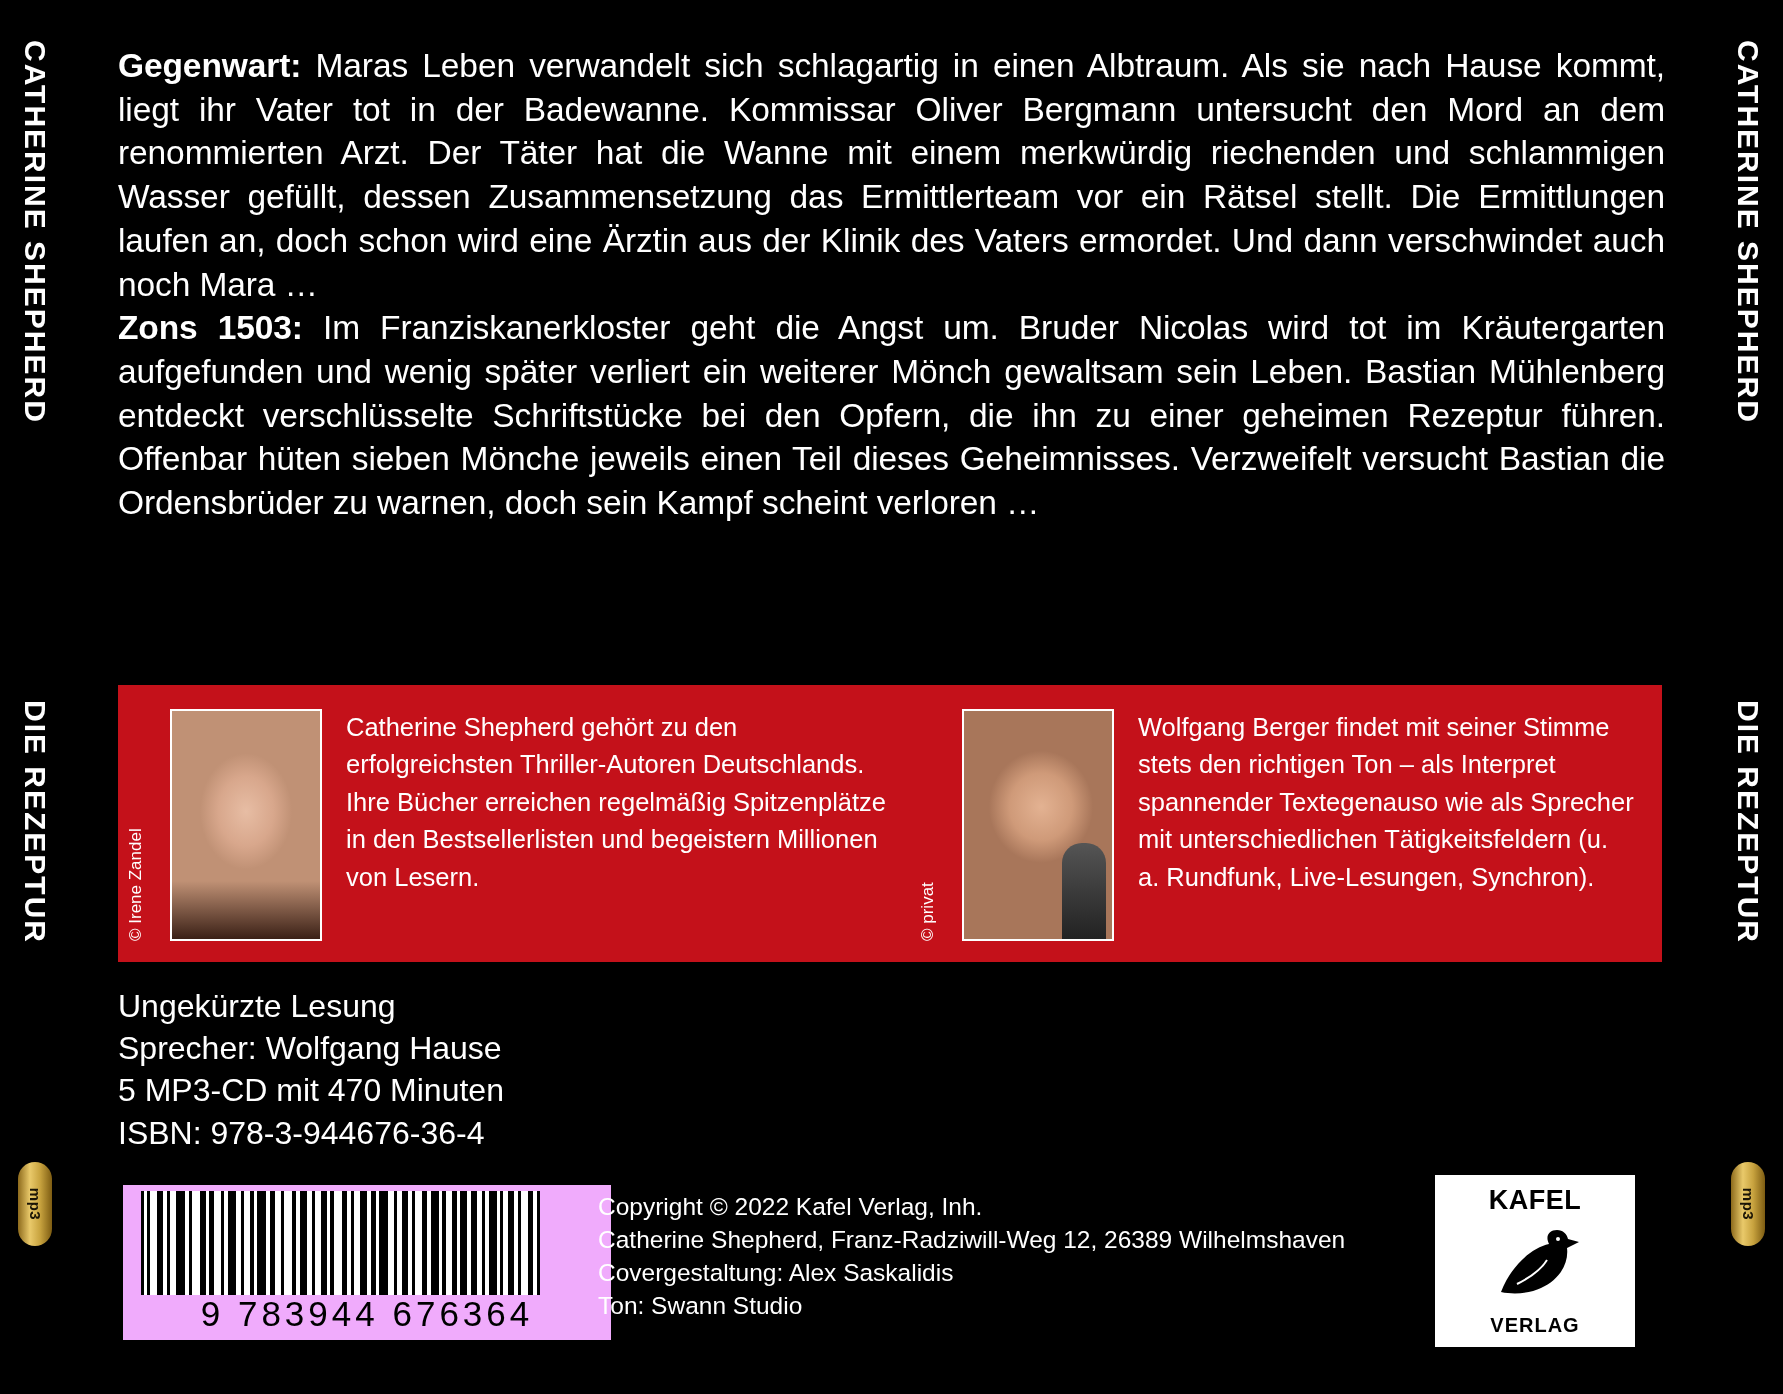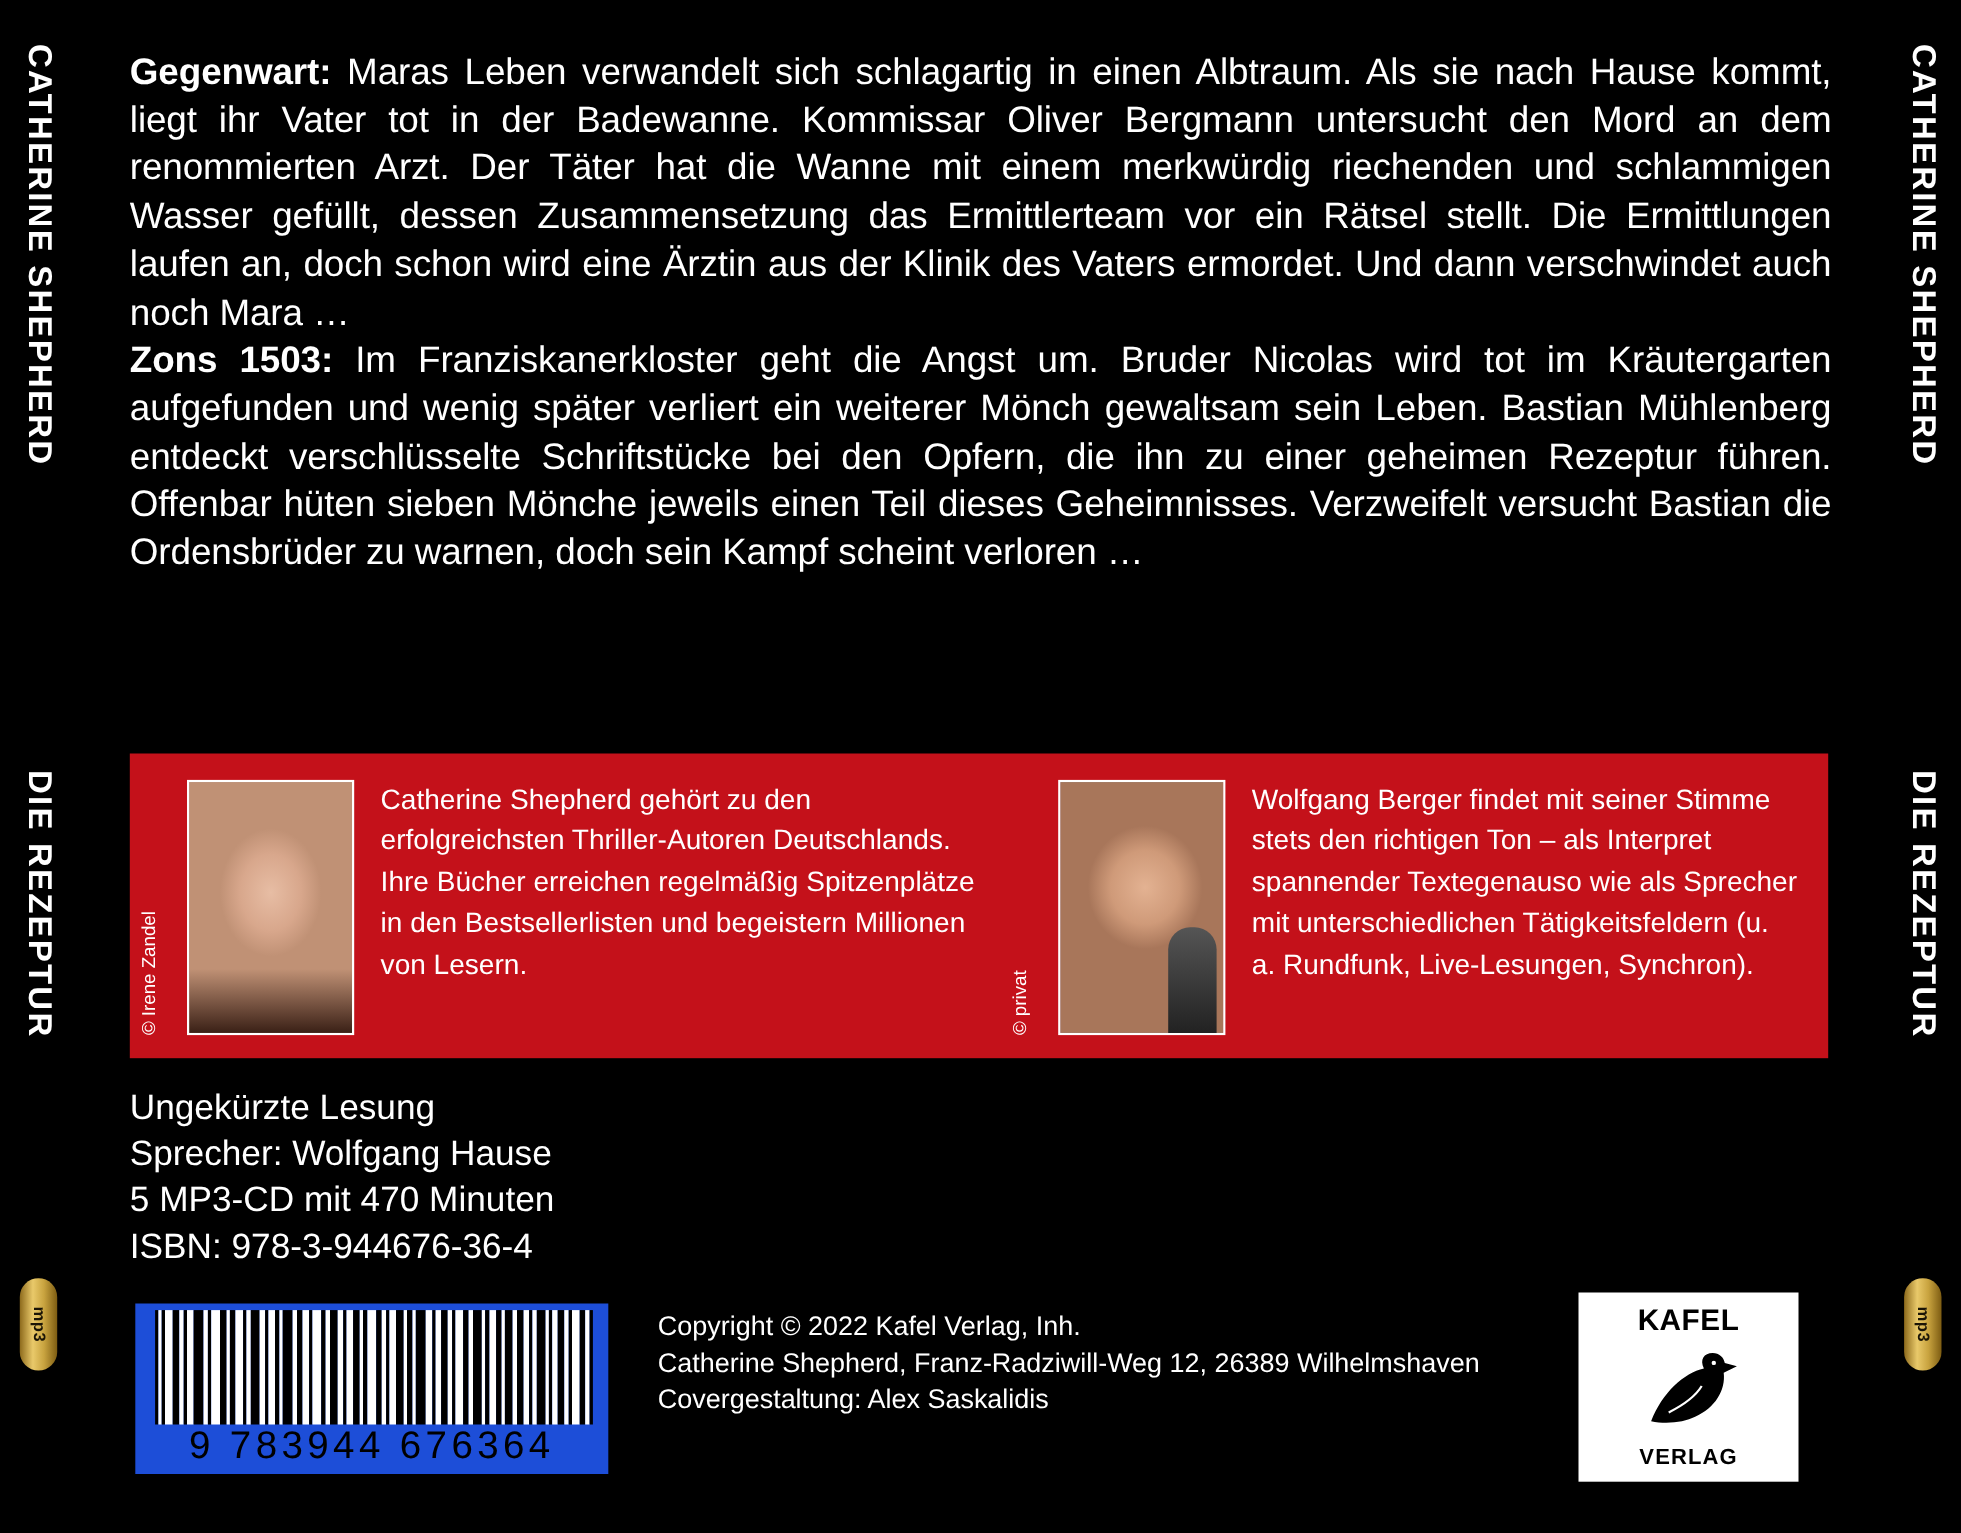--- a/index.html
+++ b/index.html
@@ -184,9 +184,9 @@
     position: absolute;
     left: 5px;
     top: 1185px;
-    width: 430px;
+    width: 488px;
     height: 155px;
-    background: #1d4ed8;
+    background: #f0abfc;
   }
   .barcode .bars {
     position: absolute;

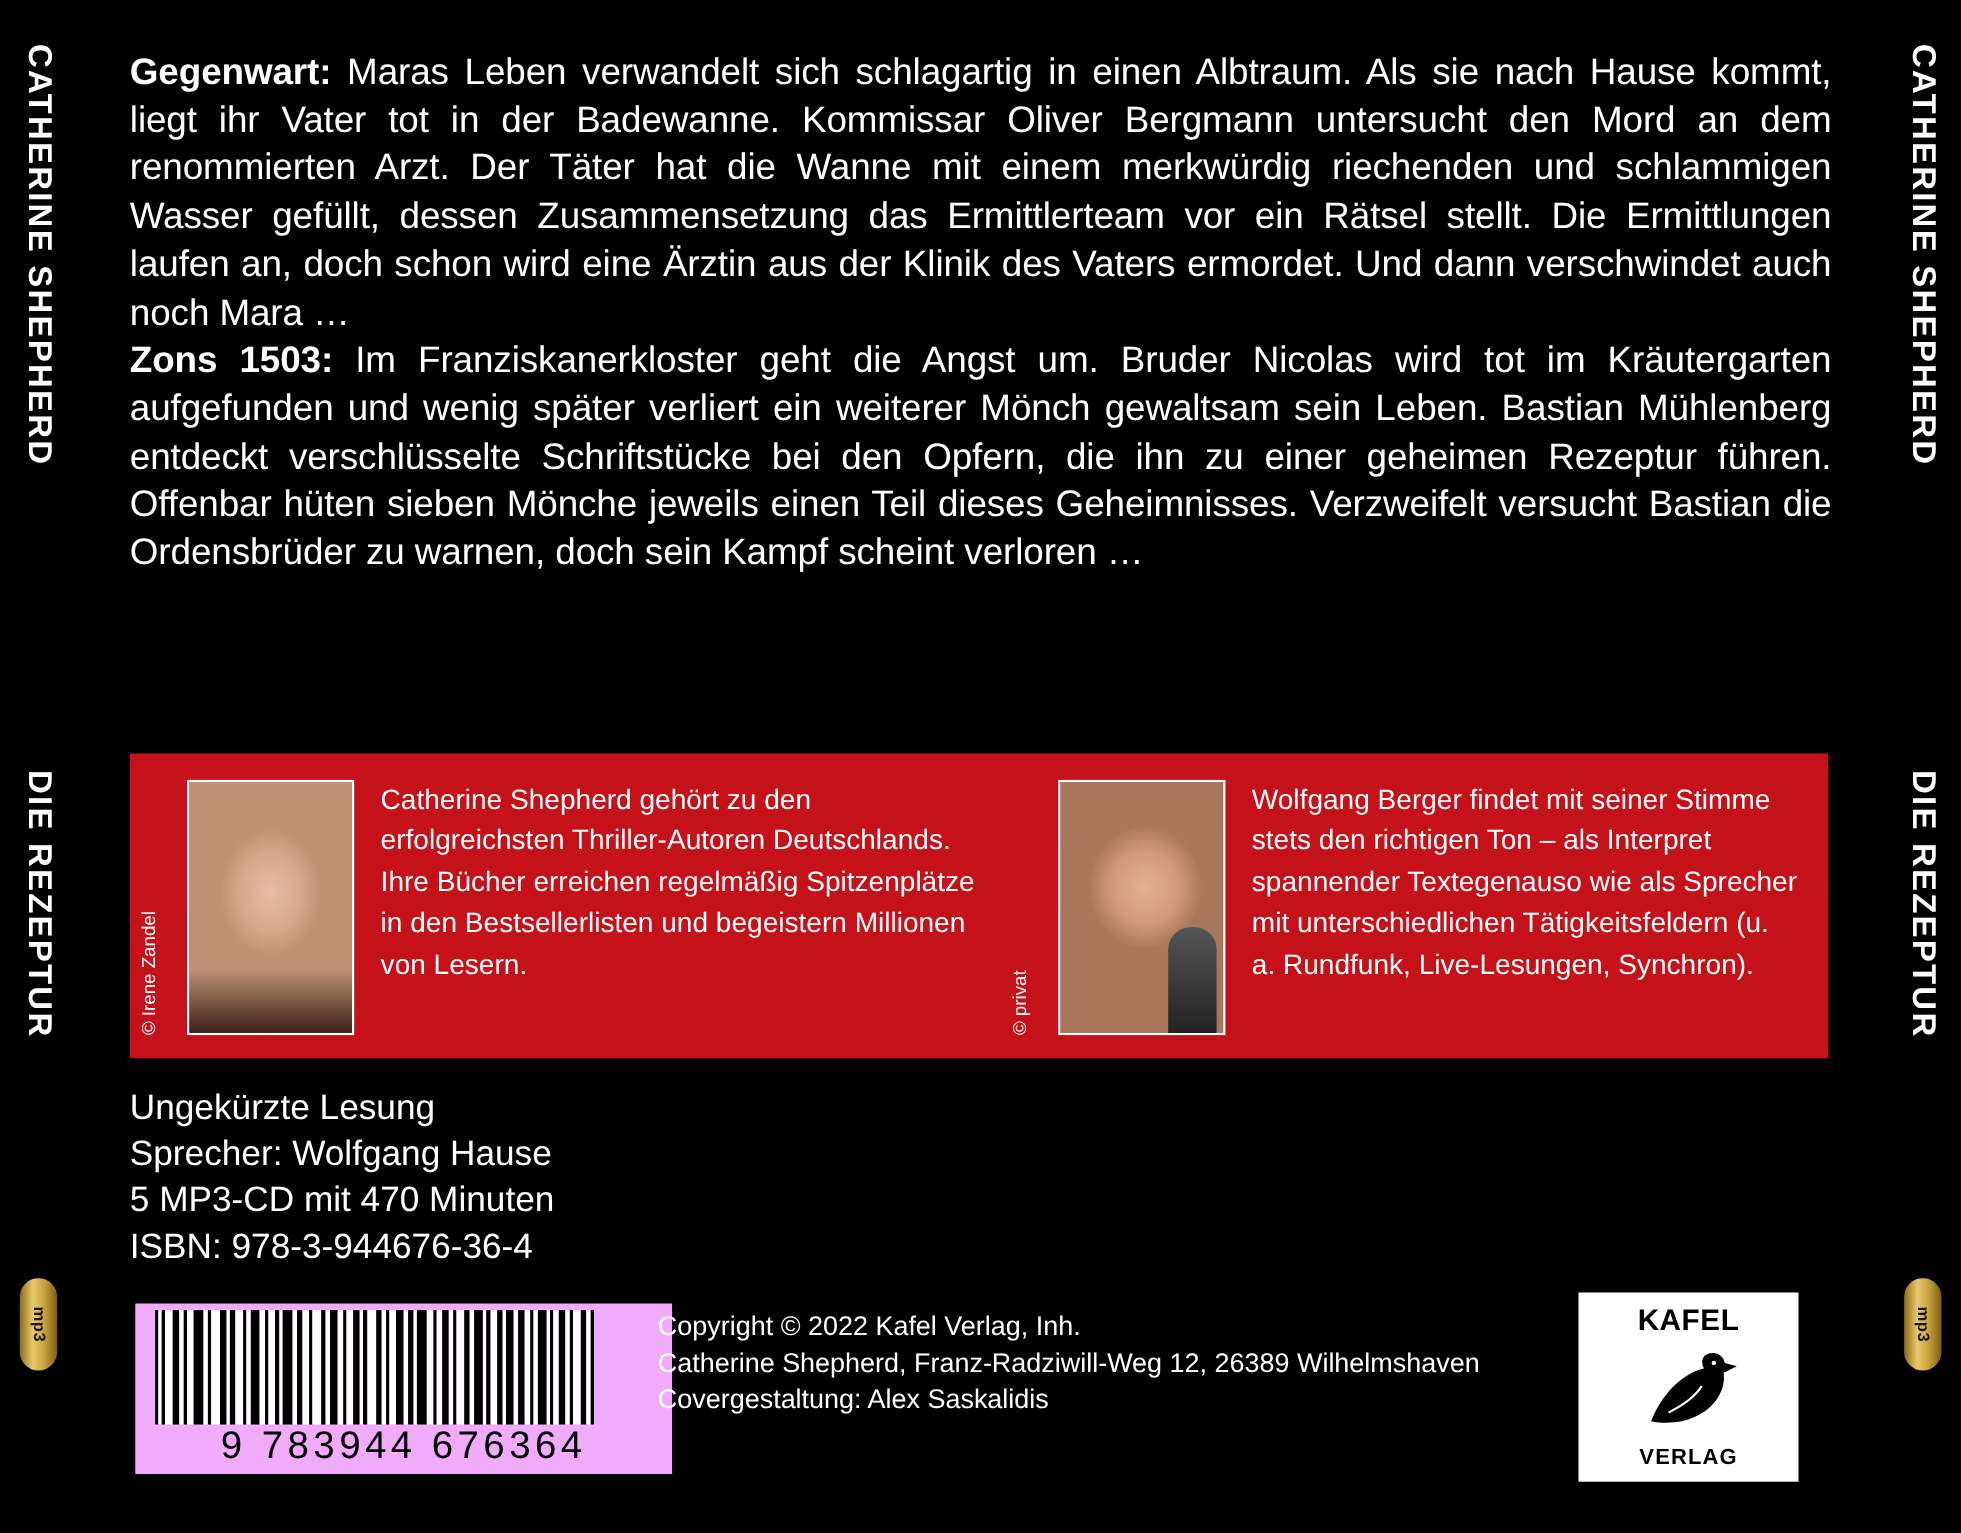--- a/index.html
+++ b/index.html
@@ -398,6 +398,7 @@
     <div>Copyright © 2022 Kafel Verlag, Inh.</div>
     <div>Catherine Shepherd, Franz-Radziwill-Weg 12, 26389 Wilhelmshaven</div>
     <div>Covergestaltung: Alex Saskalidis</div>
+    <div>Ton: Swann Studio</div>
   </div>
 
   <div class="publisher">

